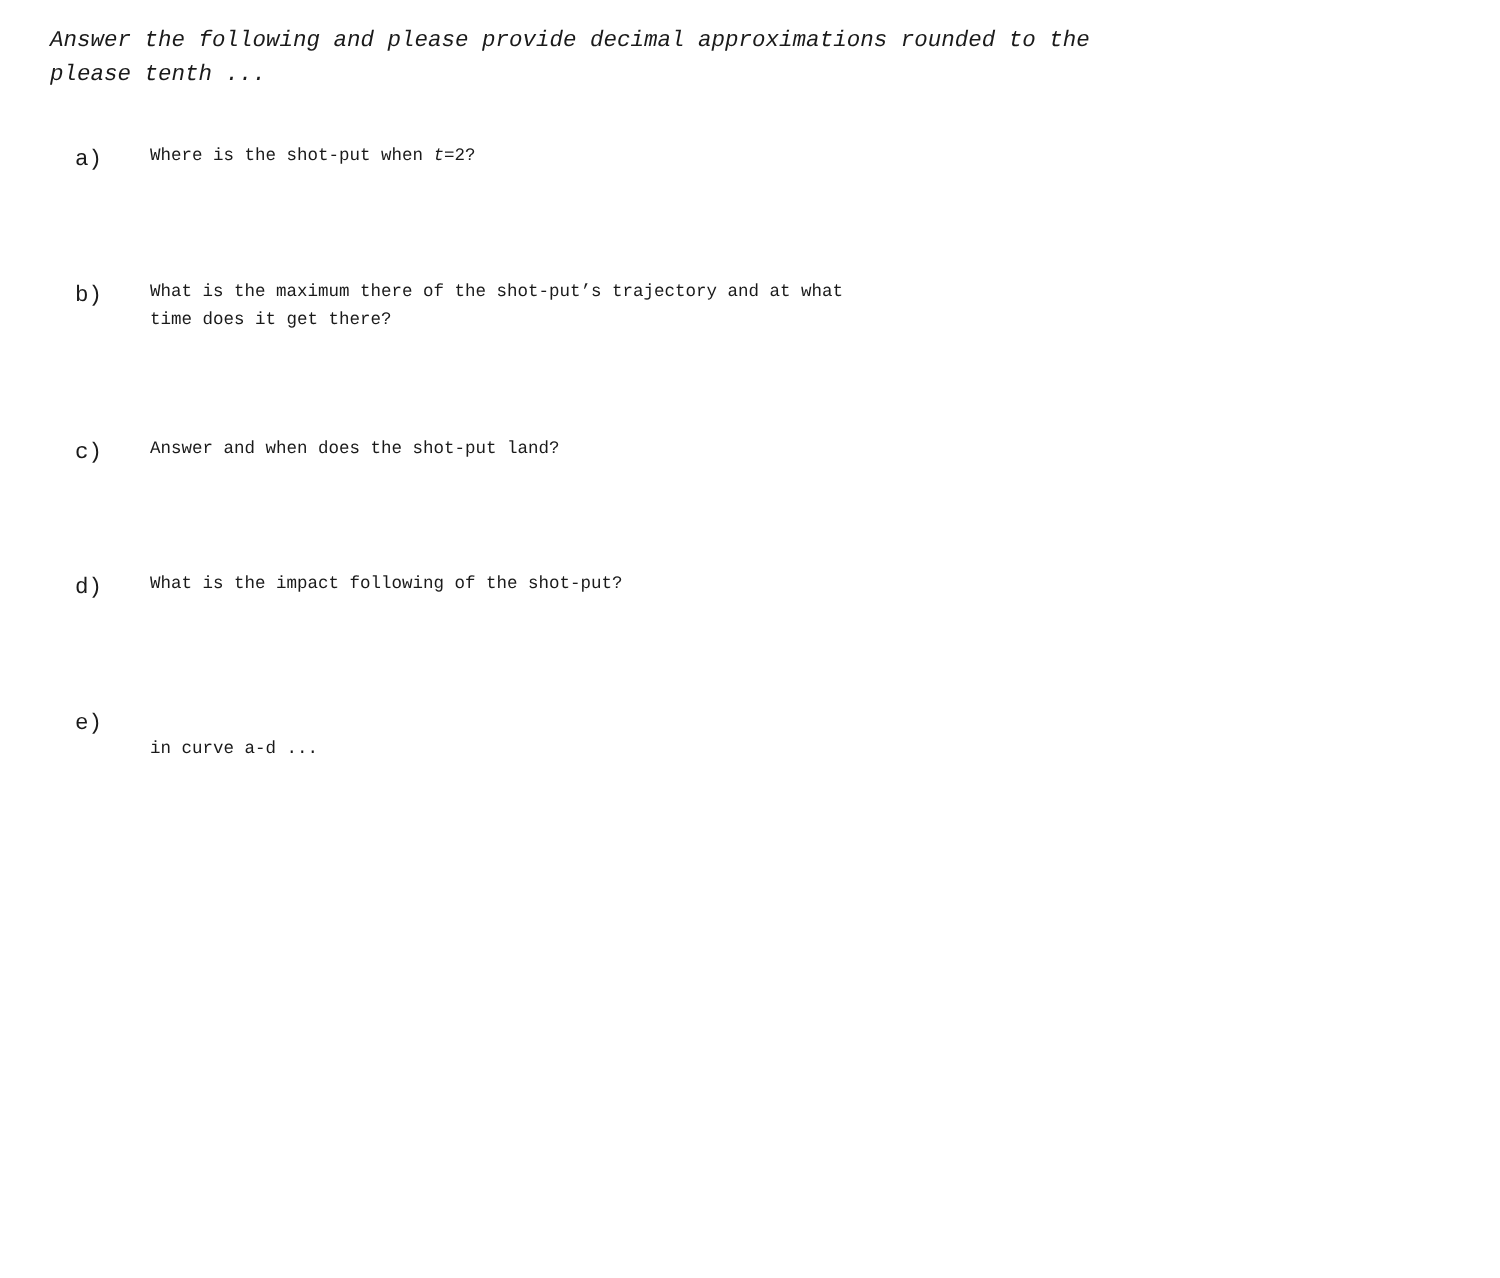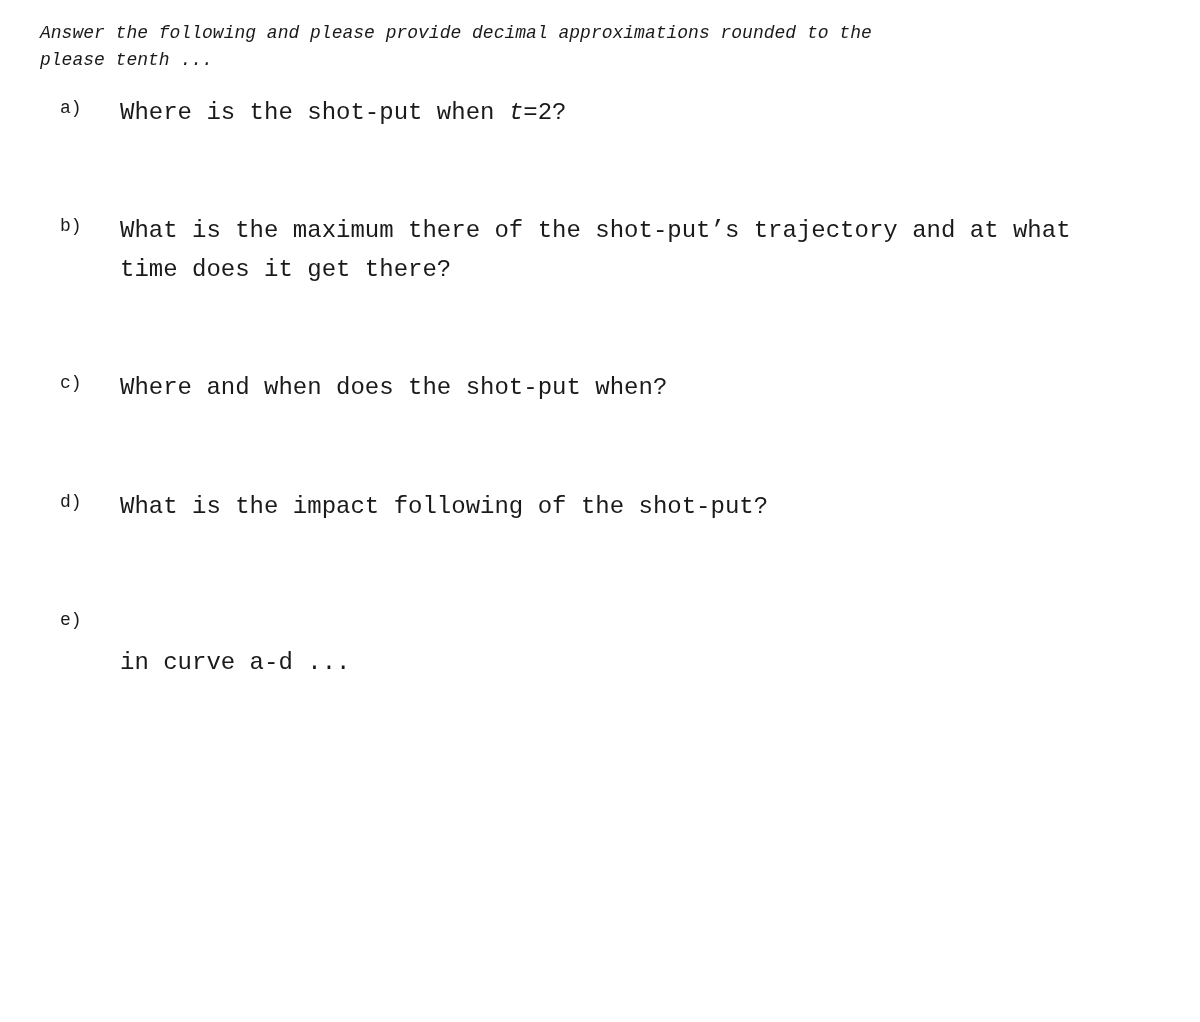--- a/index.html
+++ b/index.html
@@ -21,7 +21,7 @@
     .intro-text {
       font-style: italic;
       line-height: 1.5;
-      margin-bottom: 20px;
+      margin-bottom: 40px;
       font-size: 18px;
     }
 

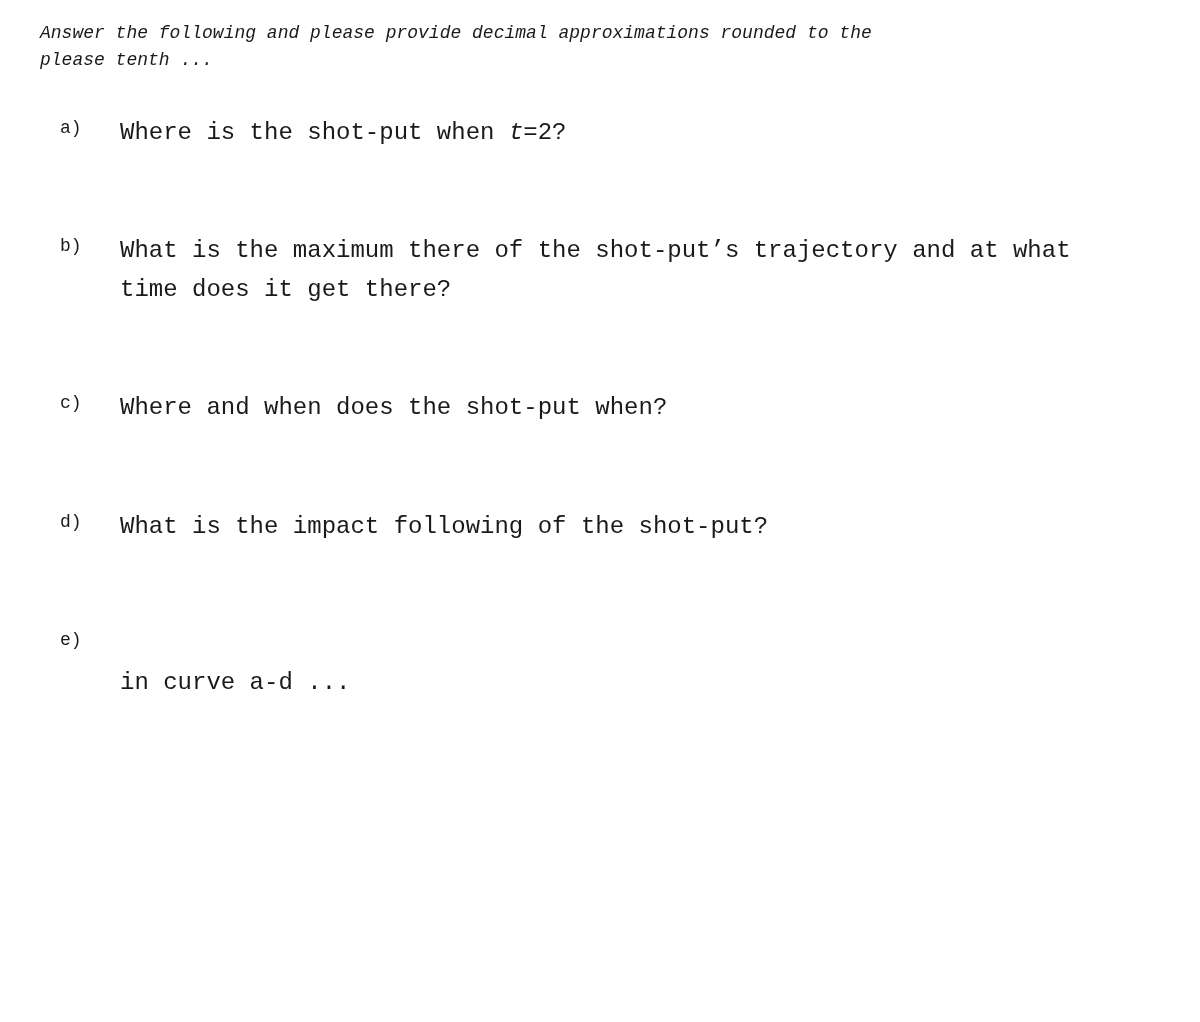--- a/index.html
+++ b/index.html
@@ -43,7 +43,7 @@
 
     .question-text {
       flex: 1;
-      font-size: 24px;
+      font-size: 14px;
       line-height: 1.6;
     }
 

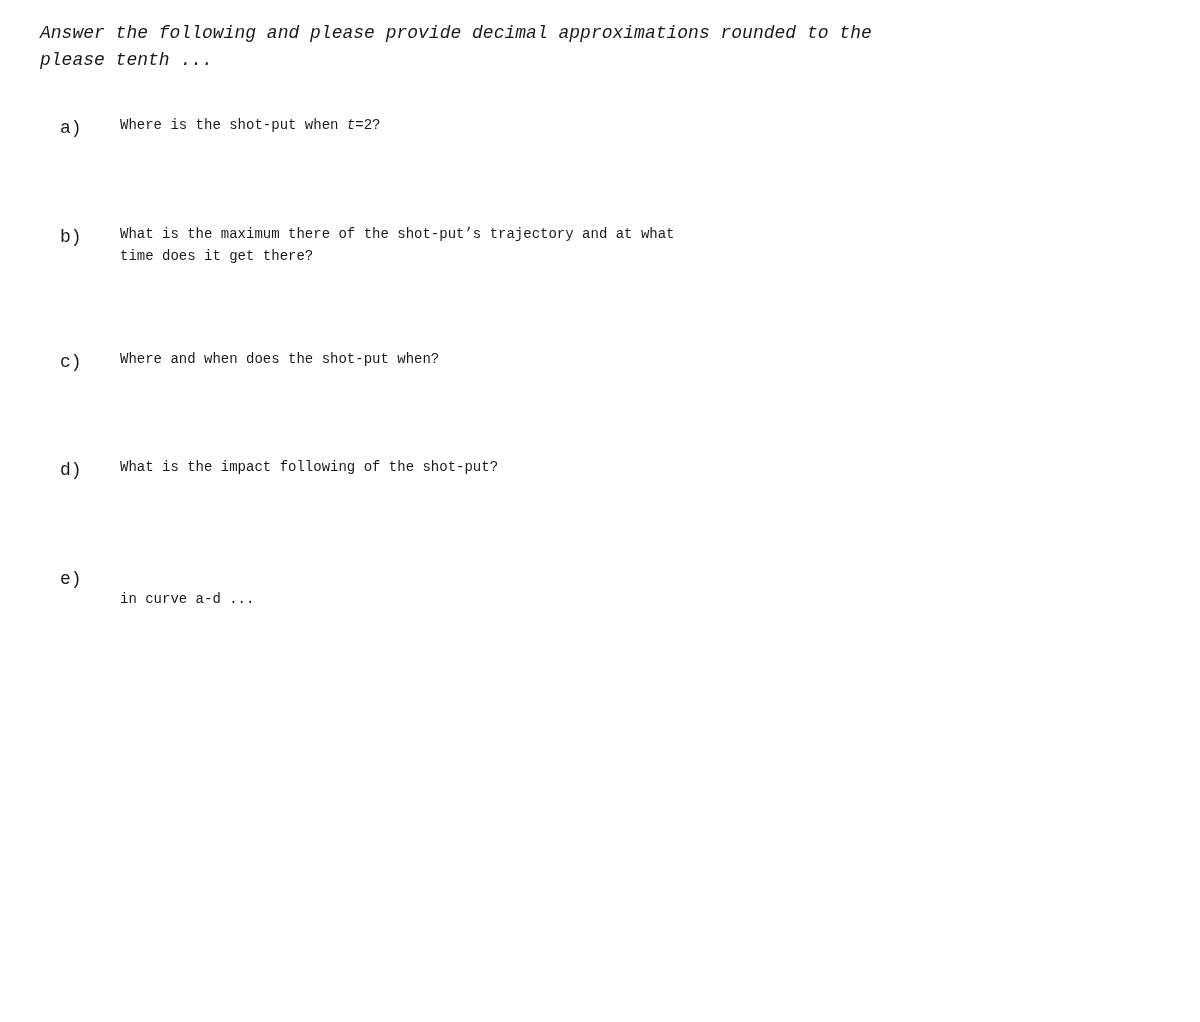--- a/index.html
+++ b/index.html
@@ -80,7 +80,7 @@
 
     <div class="question-item">
       <span class="question-label">c)</span>
-      <div class="question-text">Where and when does the shot-put when?</div>
+      <div class="question-text">Answer and when does the shot-put land?</div>
     </div>
 
     <div class="question-item">

